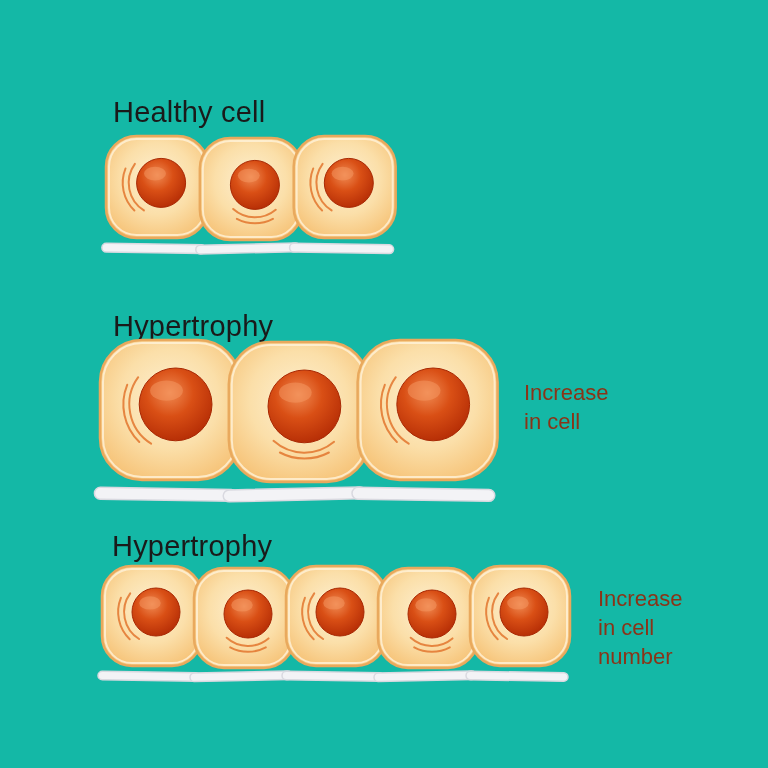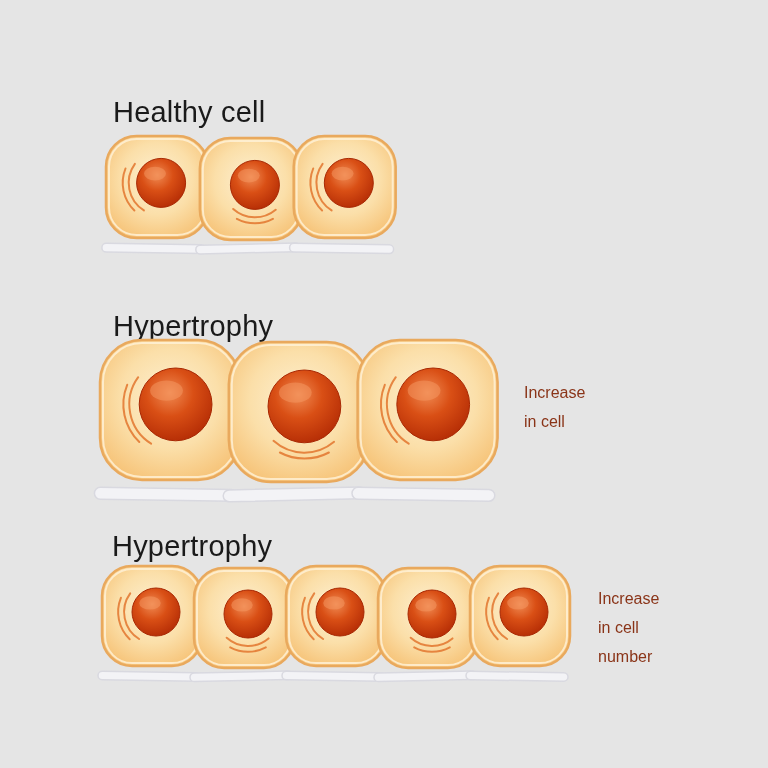--- a/index.html
+++ b/index.html
@@ -4,7 +4,7 @@
 <style>
   html,body{margin:0;padding:0;background:#ffffff;}
   body{font-family:"Liberation Sans",sans-serif;}
-  .figure{position:relative;width:768px;height:768px;background:#e5e5e5;overflow:hidden;}
+  .figure{position:relative;width:768px;height:768px;background:#14b8a6;overflow:hidden;}
   .section-title{position:absolute;margin:0;font-size:29px;font-weight:400;color:#1a1a1a;letter-spacing:0.2px;}
   #title-0{left:113px;top:96px;}
   #title-1{left:113px;top:310px;}

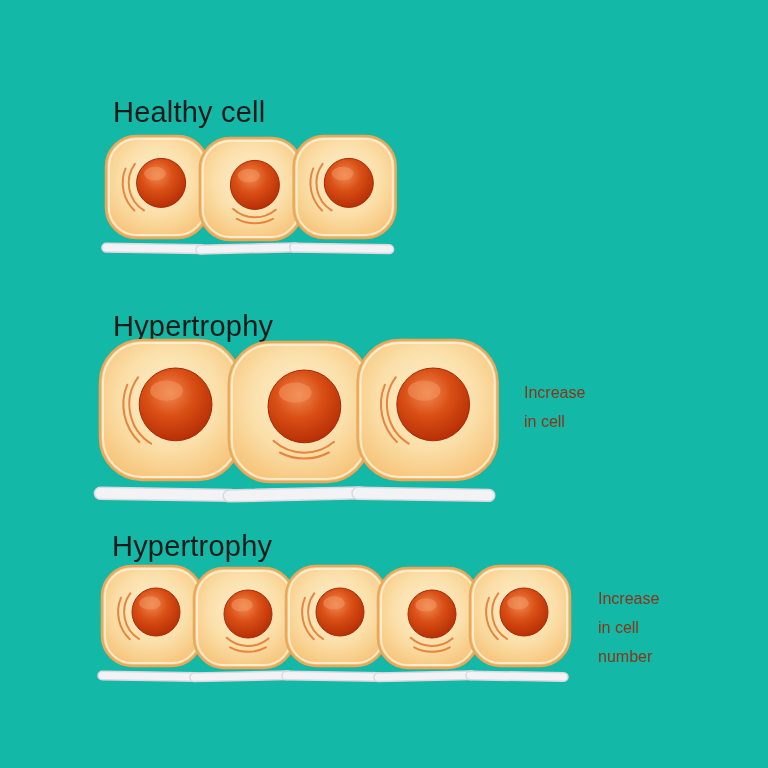--- a/index.html
+++ b/index.html
@@ -13,7 +13,7 @@
   #cells-0{left:98px;top:134px;}
   #cells-1{left:92px;top:338px;}
   #cells-2{left:94px;top:564px;}
-  .annotation{position:absolute;color:#8a3418;font-size:16px;line-height:29px;font-weight:400;}
+  .annotation{position:absolute;color:#8a3418;font-size:22px;line-height:29px;font-weight:400;}
   #annotation-1{left:524px;top:378px;}
   #annotation-2{left:598px;top:584px;}
   .annotation span{display:block;}

